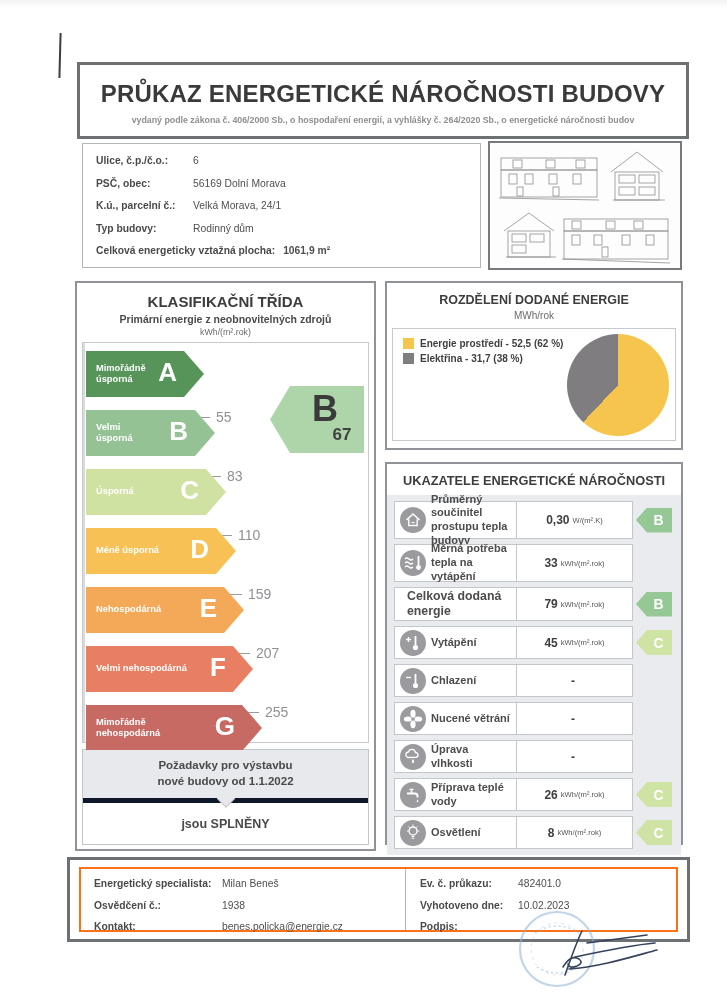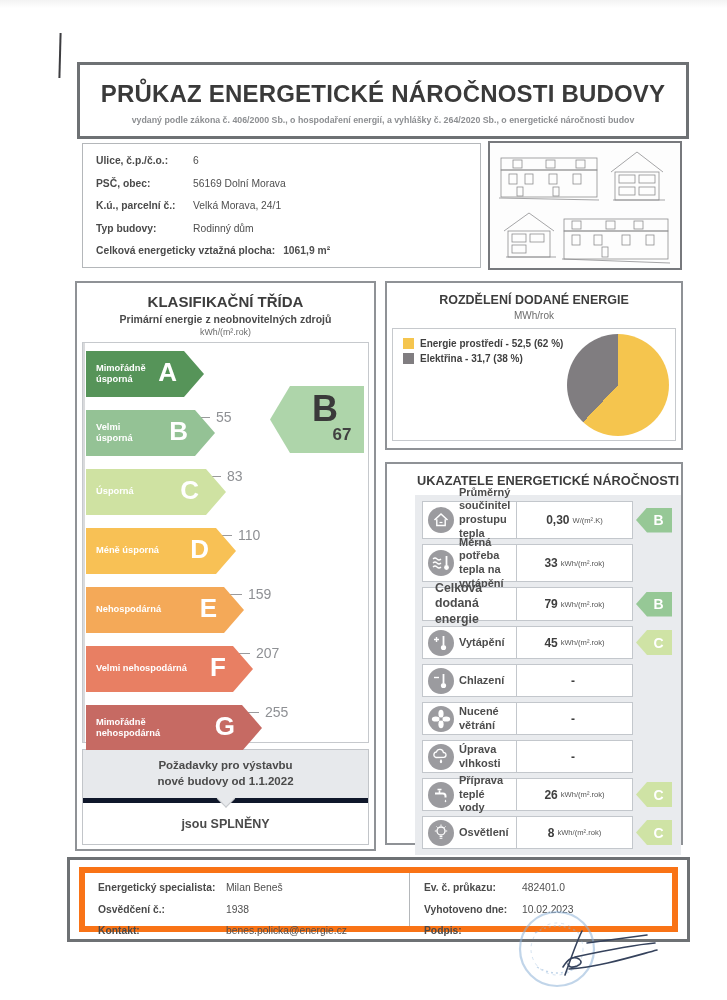--- a/index.html
+++ b/index.html
@@ -34,7 +34,7 @@
   .panel { position:absolute; border:2px solid #8f9296; background:#fff; }
   .class-panel { left:75px; top:281px; width:301px; height:570px; padding-top:10px; }
   .pie-panel   { left:385px; top:281px; width:298px; height:169px; padding-top:10px; }
-  .ind-panel   { left:385px; top:462px; width:298px; height:383px; display:flex; flex-direction:column;padding-left:28px; }
+  .ind-panel   { left:385px; top:462px; width:298px; height:383px; display:flex; flex-direction:column; }
 
   .panel-title { text-align:center; font-weight:bold; color:#3d3d3d; }
   .class-panel .panel-title { font-size:15px; }

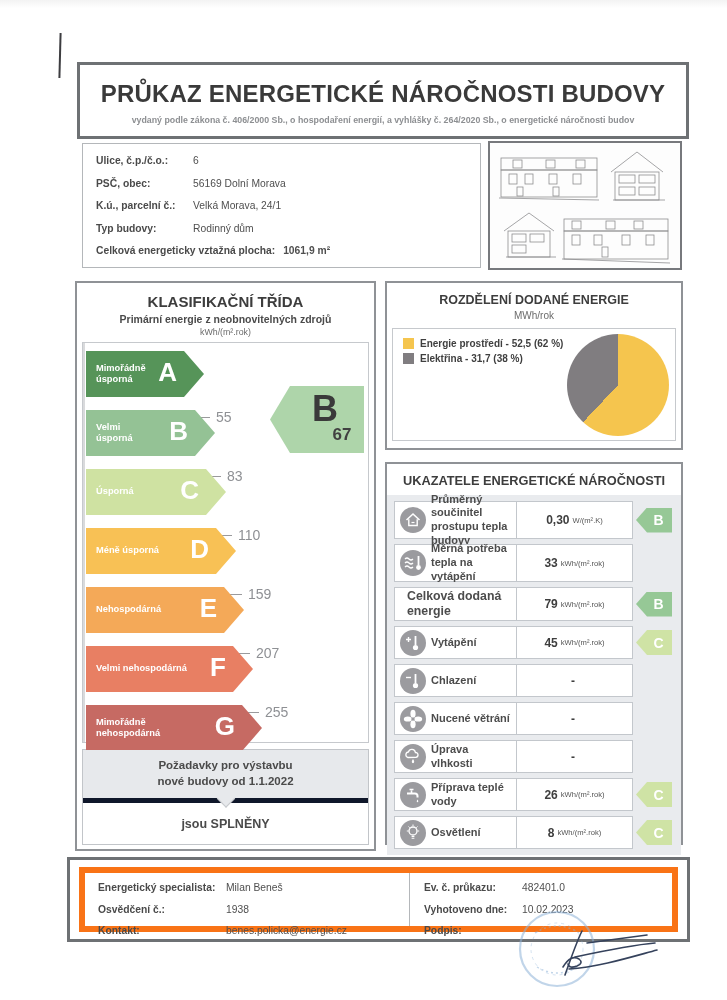--- a/index.html
+++ b/index.html
@@ -98,7 +98,7 @@
 
   
   .footer-box { position:absolute; left:67px; top:857px; width:623px; height:85px; border:3px solid #6e7174; background:#fff; padding:7px 9px; }
-  .footer-inner { width:100%; height:100%; border:6px solid #f97316; display:flex; }
+  .footer-inner { width:100%; height:100%; border:2px solid #f97316; display:flex; }
   .f-col { padding:9px 0 0 13px; }
   .f-left { width:325px; flex:none; border-right:1px solid #b4b7ba; }
   .f-right { flex:1; padding-left:14px; }

